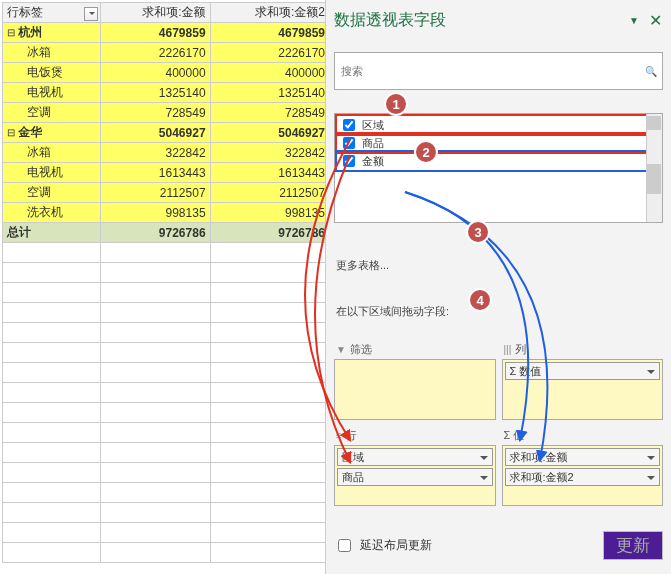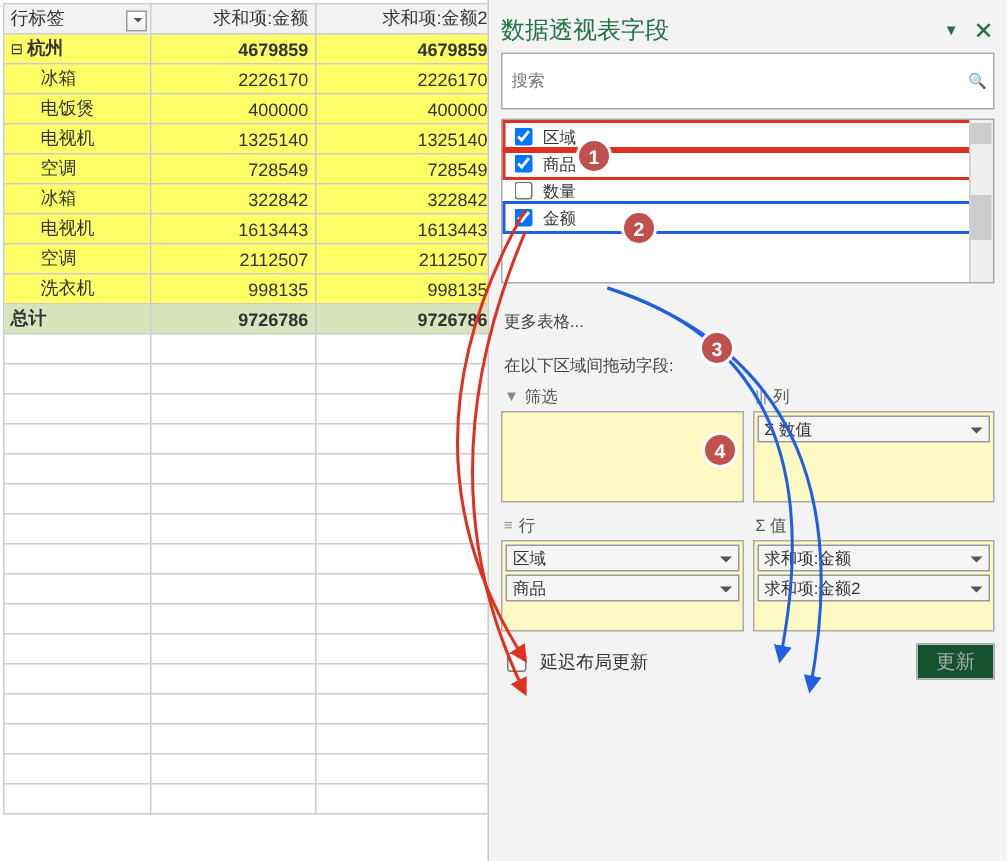--- a/index.html
+++ b/index.html
@@ -5,7 +5,7 @@
   * { box-sizing: border-box; font-family: "Microsoft YaHei", Arial, sans-serif; }
   body { margin: 0; width: 671px; height: 574px; background: #fff; display: flex; font-size: 12px; color: #333; }
   .left { width: 325px; }
-  .right { flex: 1; background: #f3f3f3; border-left: 1px solid #ccc; display: flex; flex-direction: column; padding: 6px 8px; }
+  .right { flex: 1; background: #f3f3f3; border-left: 1px solid #ccc; display: flex; flex-direction: column; padding: 6px 8px; gap: 17px; }
   table { border-collapse: collapse; width: 328px; margin: 2px; }
   th, td { border: 1px solid #ccc; height: 20px; padding: 0 4px; font-size: 12px; text-align: right; }
   .hdr td { background: #f2f2f2; }

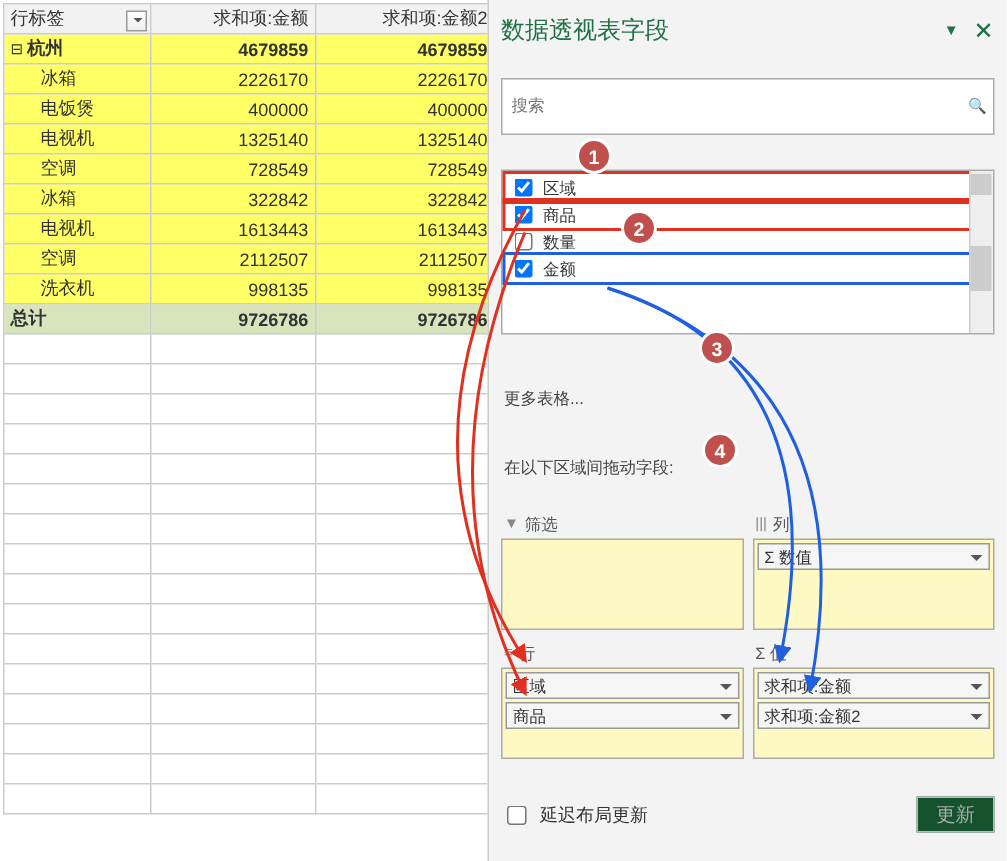--- a/index.html
+++ b/index.html
@@ -85,6 +85,11 @@
           <td>728549</td>
           <td>728549</td>
         </tr>
+    <tr class="yel grp">
+          <td class="name">金华</td>
+          <td>5046927</td>
+          <td>5046927</td>
+        </tr>
     <tr class="yel sub">
           <td class="name">冰箱</td>
           <td>322842</td>

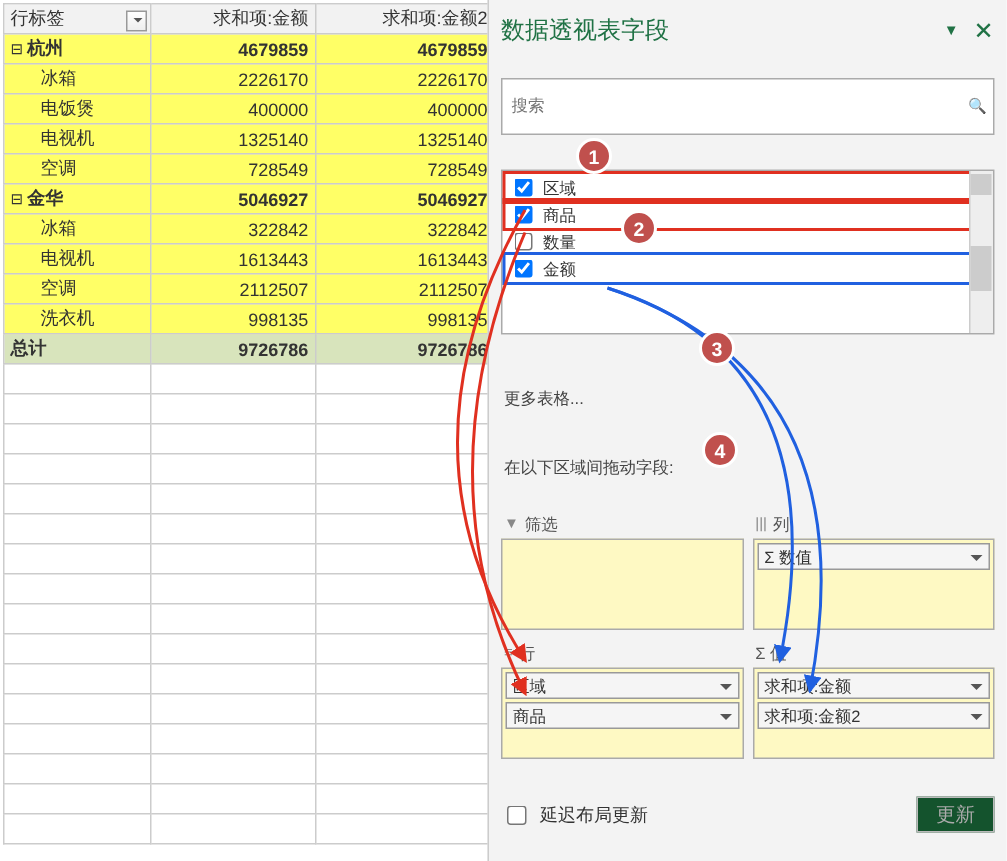--- a/index.html
+++ b/index.html
@@ -219,10 +219,6 @@
         <input type="checkbox" checked="" style="">
         <span>商品</span>
       </div>
-    <div class="item">
-        <input type="checkbox" style="">
-        <span>数量</span>
-      </div>
     <div class="item bluebox">
         <input type="checkbox" checked="" style="">
         <span>金额</span>

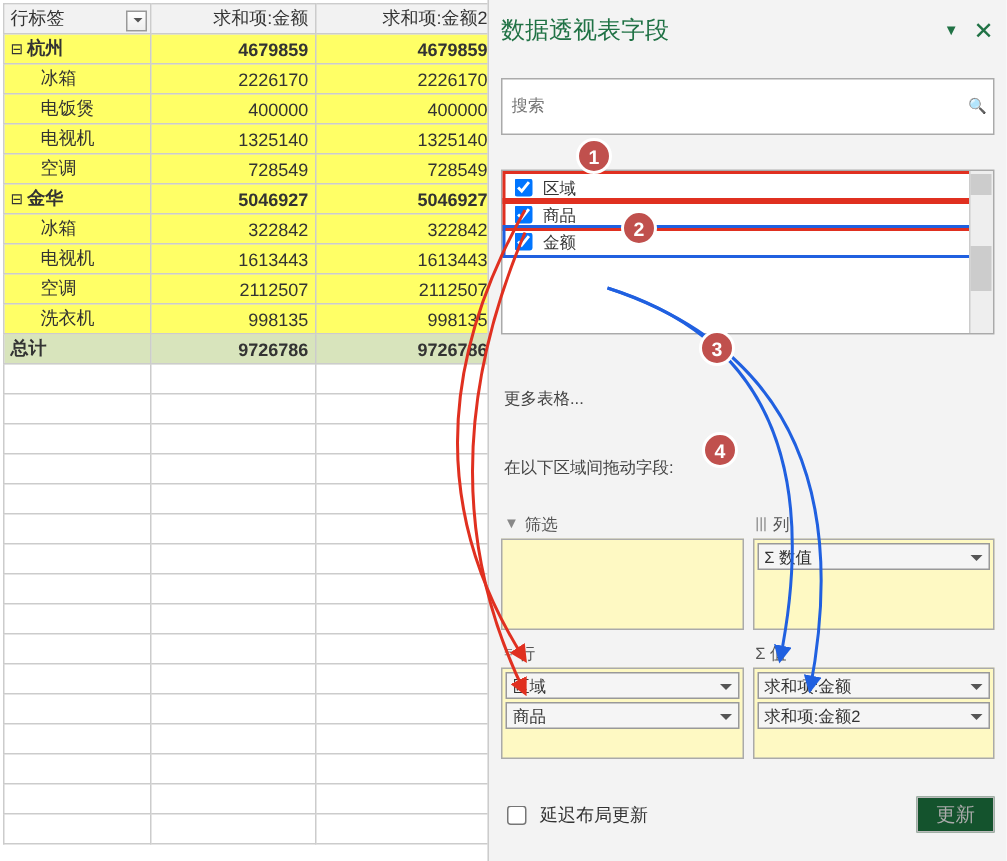--- a/index.html
+++ b/index.html
@@ -44,7 +44,7 @@
   .zitem::after { content: ""; position: absolute; right: 4px; border: 4px solid transparent; border-top-color: #555; top: 7px; }
   .footer { display: flex; align-items: center; padding-top: 8px; gap: 6px; }
   .footer .sp { flex: 1; }
-  .updatebtn { border: 1px solid #bbb; background: #14532d; color: #aaa; padding: 2px 12px; font-size: 13px; }
+  .updatebtn { border: 1px solid #bbb; background: #4c1d95; color: #aaa; padding: 2px 12px; font-size: 17px; }
   .badge { position: absolute; width: 24px; height: 24px; border-radius: 50%; background: #c0504d; color: #fff; font-weight: bold; display: flex; align-items: center; justify-content: center; font-size: 13px; border: 2px solid #fff; z-index: 10; }
   svg.overlay { position: absolute; left: 0; top: 0; pointer-events: none; z-index: 5; }
   .ico { font-size: 10px; color: #888; }

